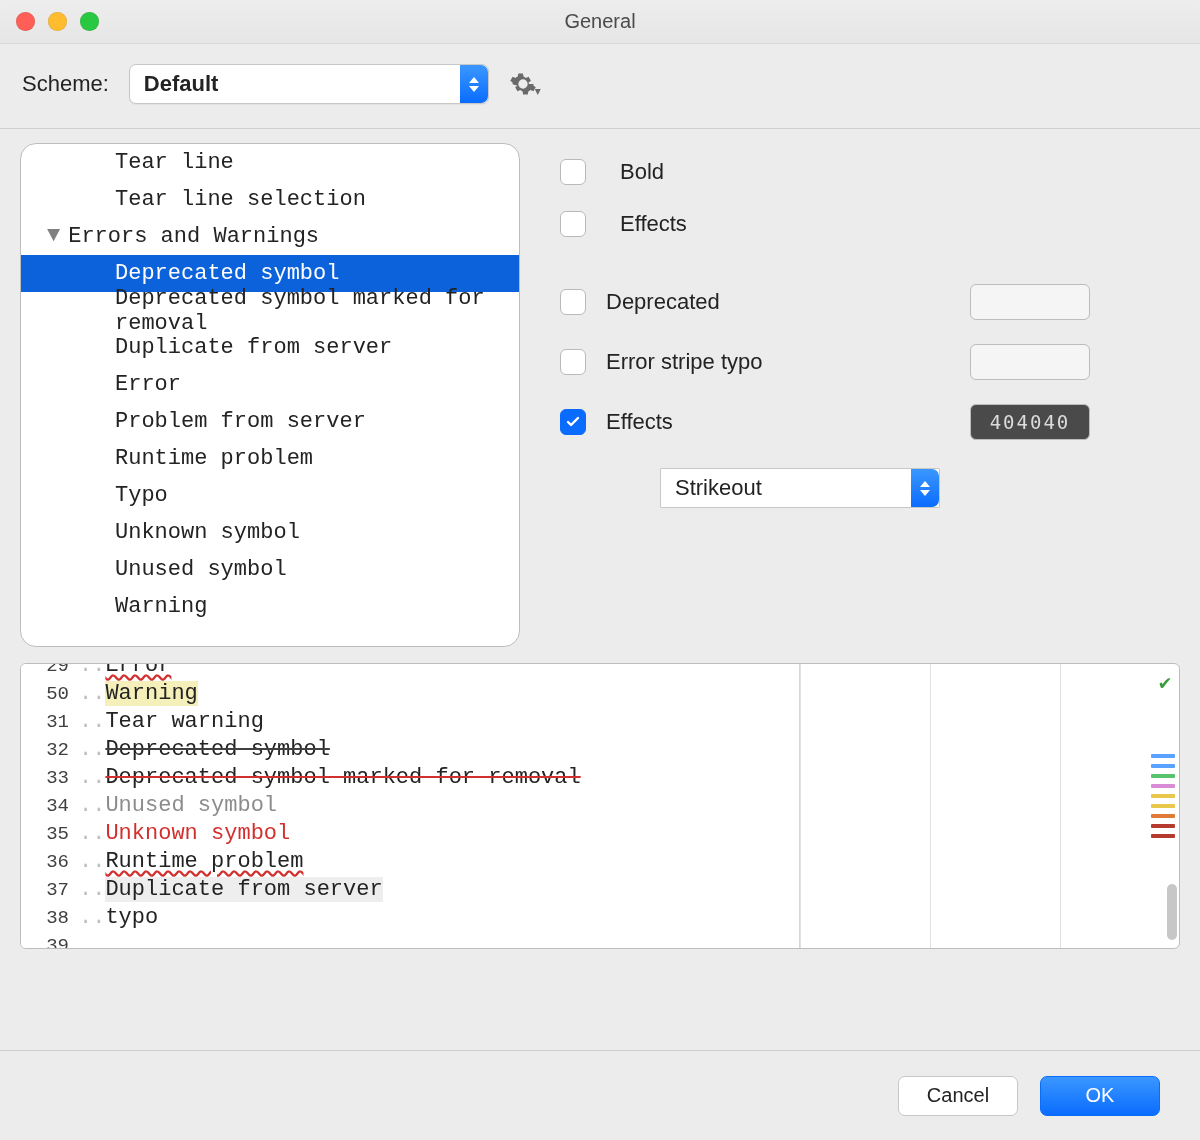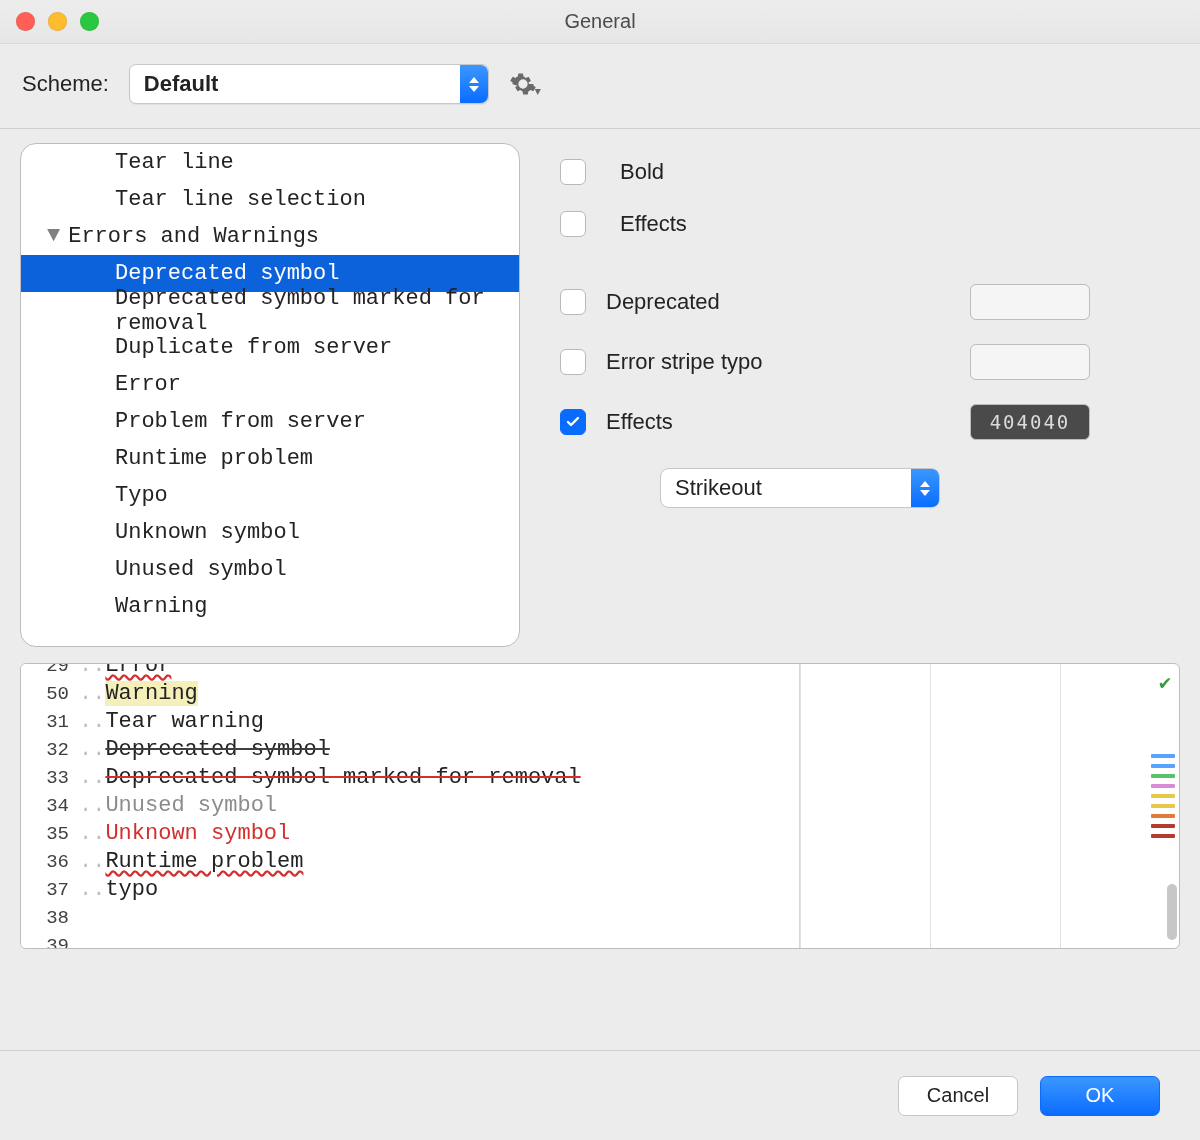--- a/index.html
+++ b/index.html
@@ -87,7 +87,7 @@
     margin-top:16px; margin-left:100px;
     display:flex; align-items:center; justify-content:space-between;
     width: 280px; height:40px;
-    background:#fff; border:1px solid #c7c7c7; border-radius:9px;
+    background:#fff; border:1px solid #c7c7c7; border-radius:1px;
     padding-left:14px;
   }
   .eff-select .stepper { border-radius:0 7px 7px 0; }

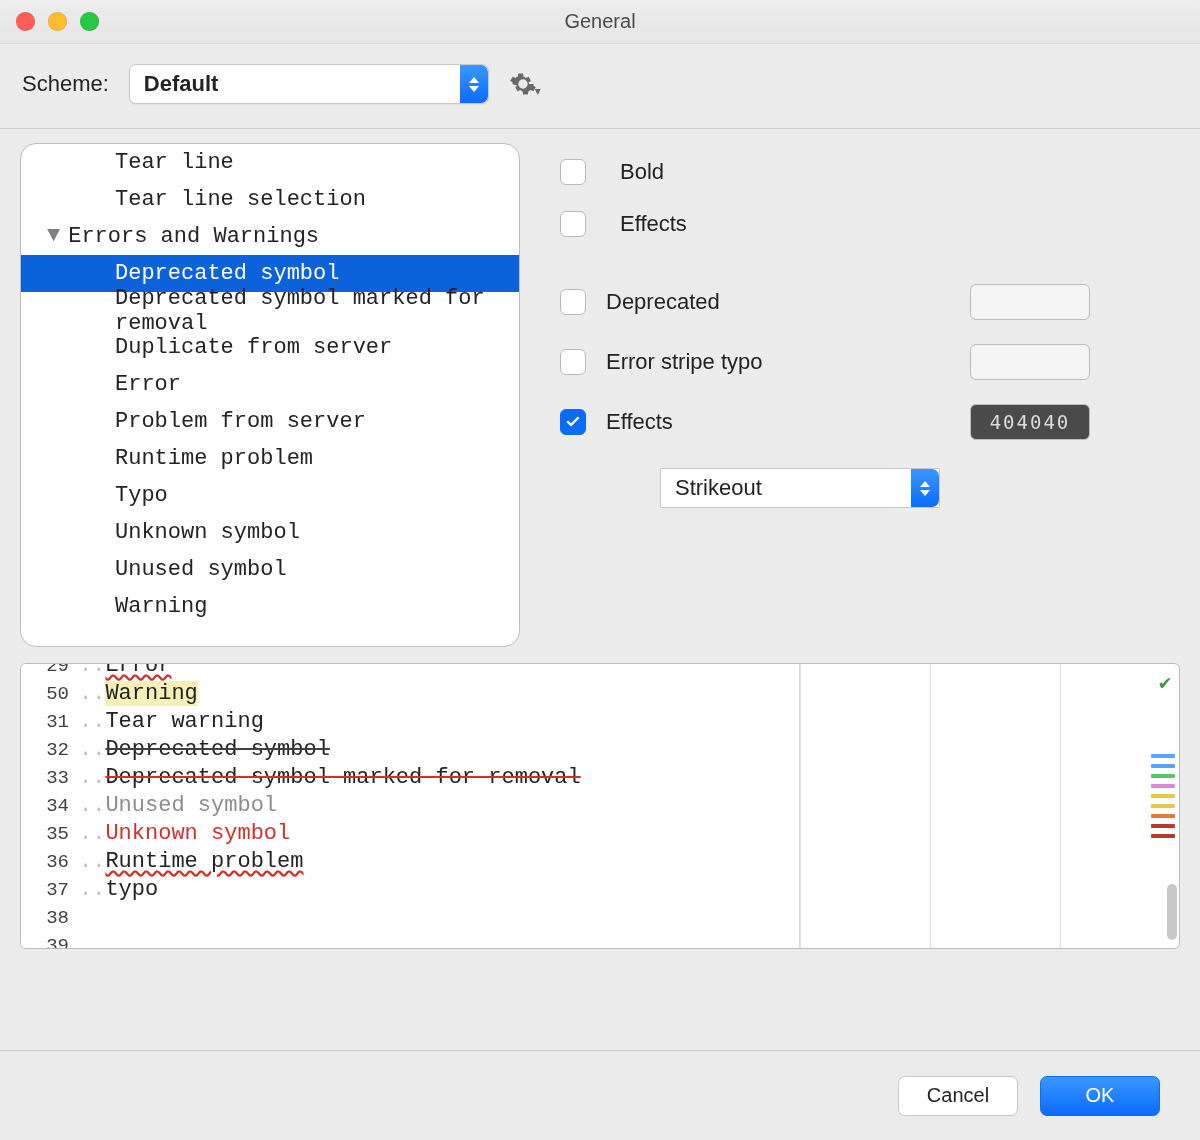--- a/index.html
+++ b/index.html
@@ -250,6 +250,7 @@
       <div class="codeline"><span class="dots">..</span><span class="grey">Unused symbol</span></div>
       <div class="codeline"><span class="dots">..</span><span class="red">Unknown symbol</span></div>
       <div class="codeline"><span class="dots">..</span><span class="wavy-red">Runtime problem</span></div>
+      <div class="codeline"><span class="dots">..</span><span class="hl-dup">Duplicate from server</span></div>
       <div class="codeline"><span class="dots">..</span><span class="">typo</span></div>
     </div>
   <div class="rightbar">

